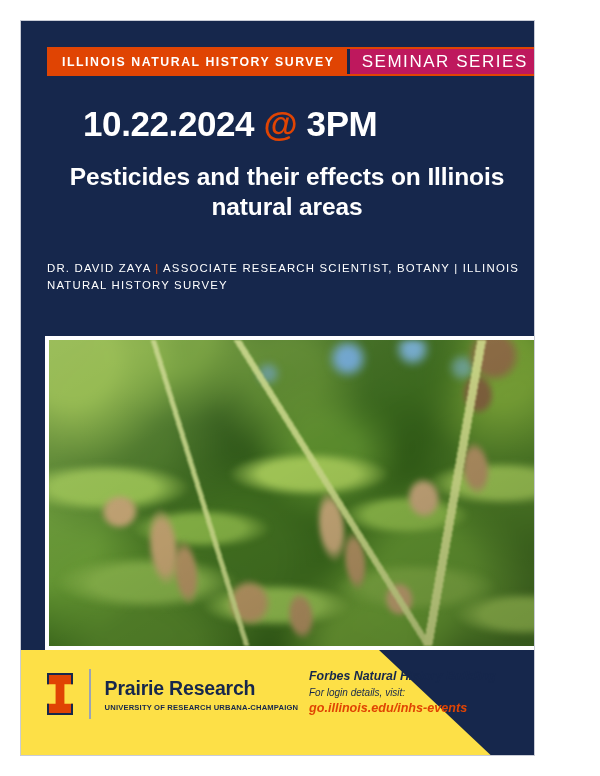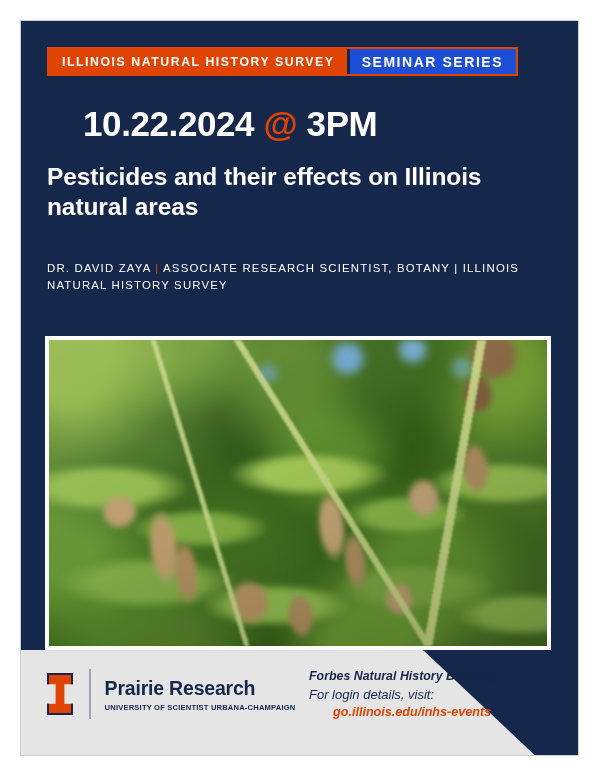--- a/index.html
+++ b/index.html
@@ -25,7 +25,6 @@
     background: #16274c;
     box-shadow: 0 0 0 1px #c9ccd6;
     overflow: hidden;
-    padding-left: 44px;
   }
 
   

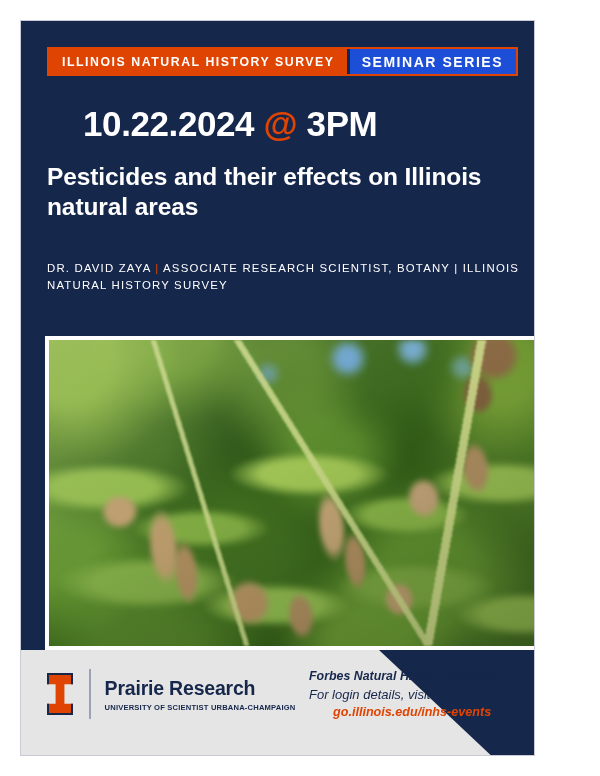--- a/index.html
+++ b/index.html
@@ -55,13 +55,13 @@
     flex: none;
   }
   .banner-right {
-    background: #1d4ed8;
+    background: #be185d;
     color: #ffffff;
     display: flex;
     align-items: center;
     padding: 0 13px 0 12px;
-    font-size: 14px;
-    font-weight: bold;
+    font-size: 17px;
+    font-weight: normal;
     letter-spacing: 1.55px;
     white-space: nowrap;
   }

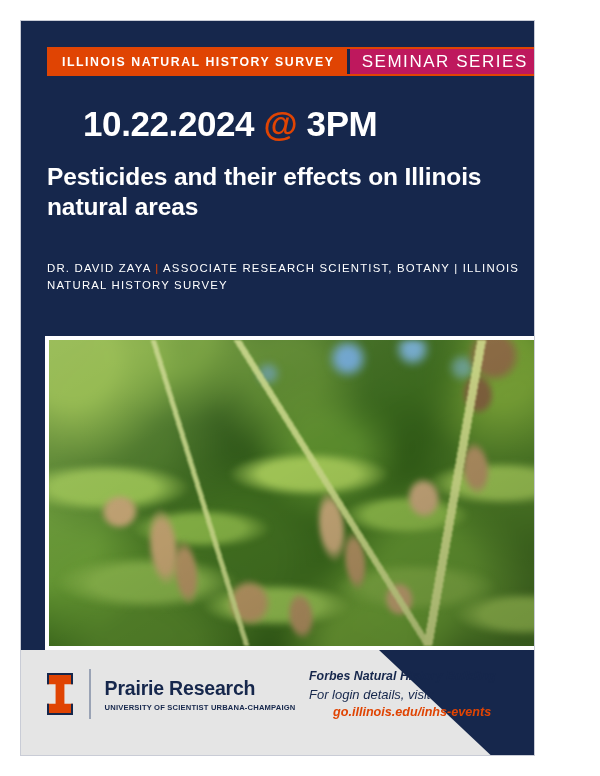--- a/index.html
+++ b/index.html
@@ -94,6 +94,7 @@
     color: #ffffff;
     line-height: 1.23;
     letter-spacing: -0.1px;
+    text-align: center;
   }
 
   .speaker {

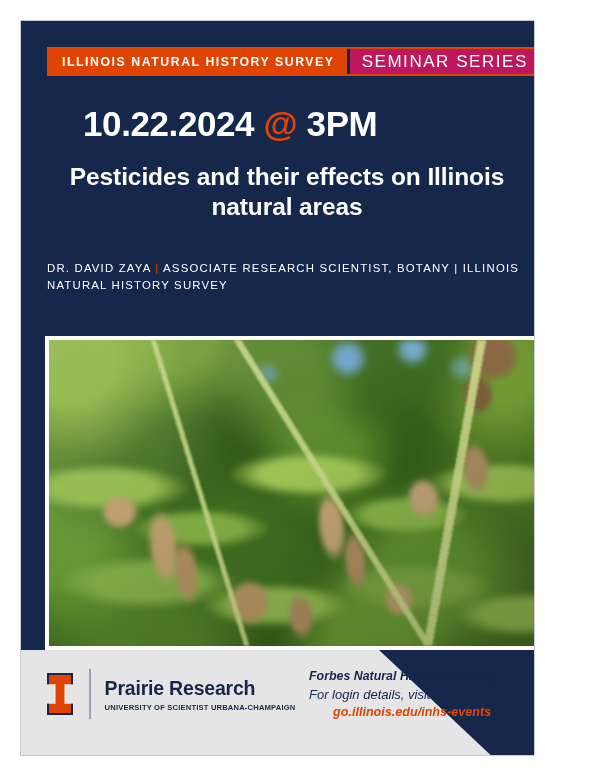--- a/index.html
+++ b/index.html
@@ -224,7 +224,7 @@
     right: 0;
     bottom: 0;
     height: 105px;
-    background: #e5e5e5;
+    background: #fde047;
     overflow: hidden;
   }
   .footer-wedge {

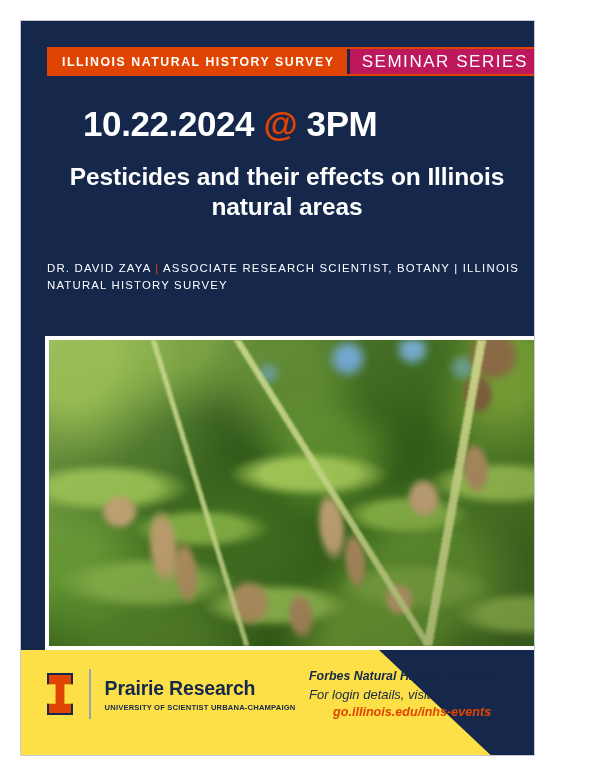--- a/index.html
+++ b/index.html
@@ -289,7 +289,7 @@
     white-space: nowrap;
   }
   .ev-reg {
-    font-size: 13px;
+    font-size: 10px;
     color: #16274c;
     white-space: nowrap;
   }

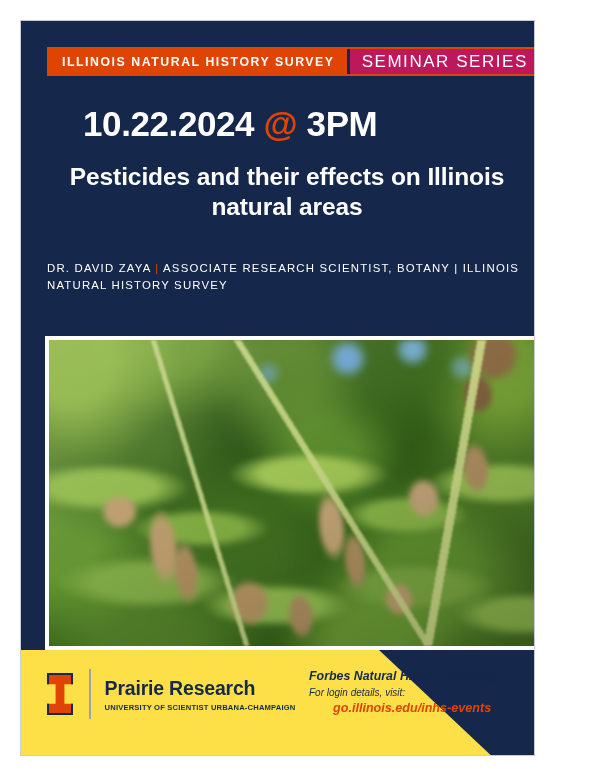--- a/index.html
+++ b/index.html
@@ -347,7 +347,7 @@
       <div class="logo-rule"></div>
       <div class="pri-text">
         <div class="pri-name">Prairie Research</div>
-        <div class="pri-tag">UNIVERSITY OF SCIENTIST URBANA-CHAMPAIGN</div>
+        <div class="pri-tag">UNIVERSITY OF RESEARCH URBANA-CHAMPAIGN</div>
       </div>
     </div>
 

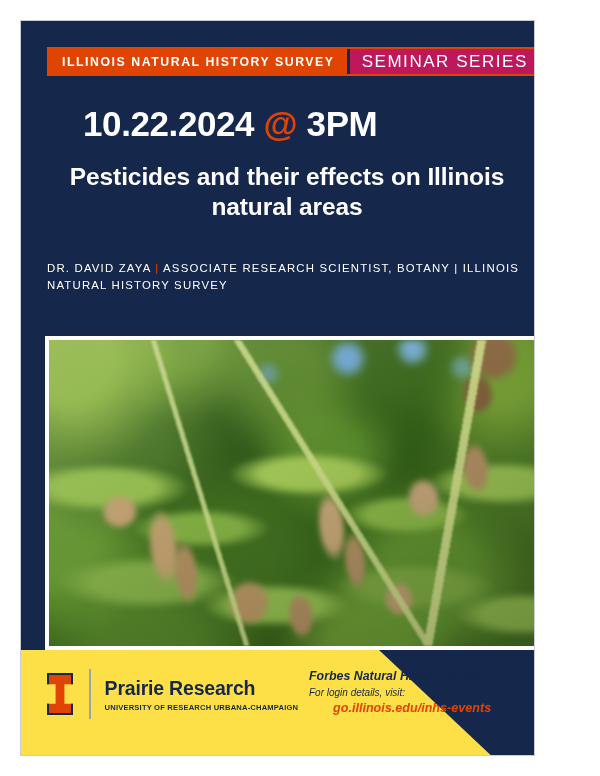--- a/index.html
+++ b/index.html
@@ -298,7 +298,6 @@
     font-weight: bold;
     color: #e04403;
     white-space: nowrap;
-    margin-left: 24px;
   }
 </style>
 </head>

